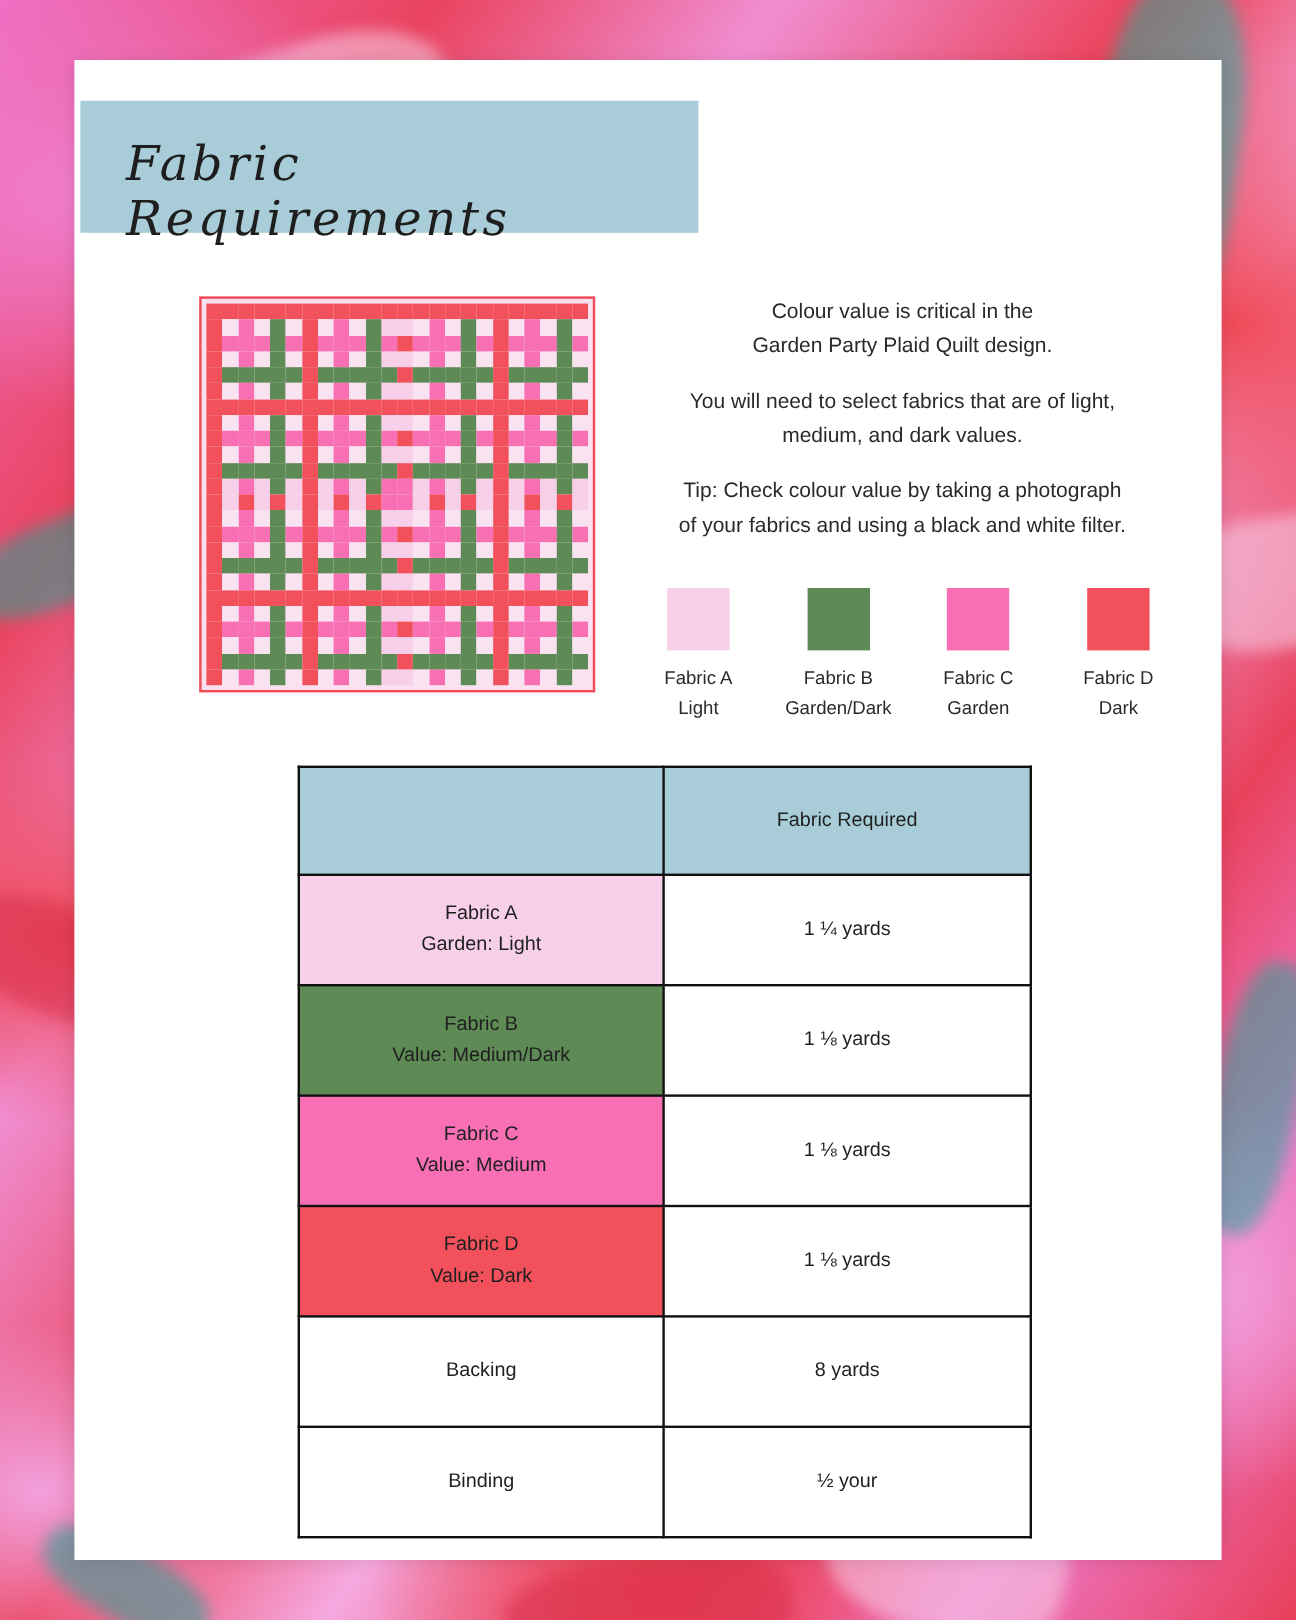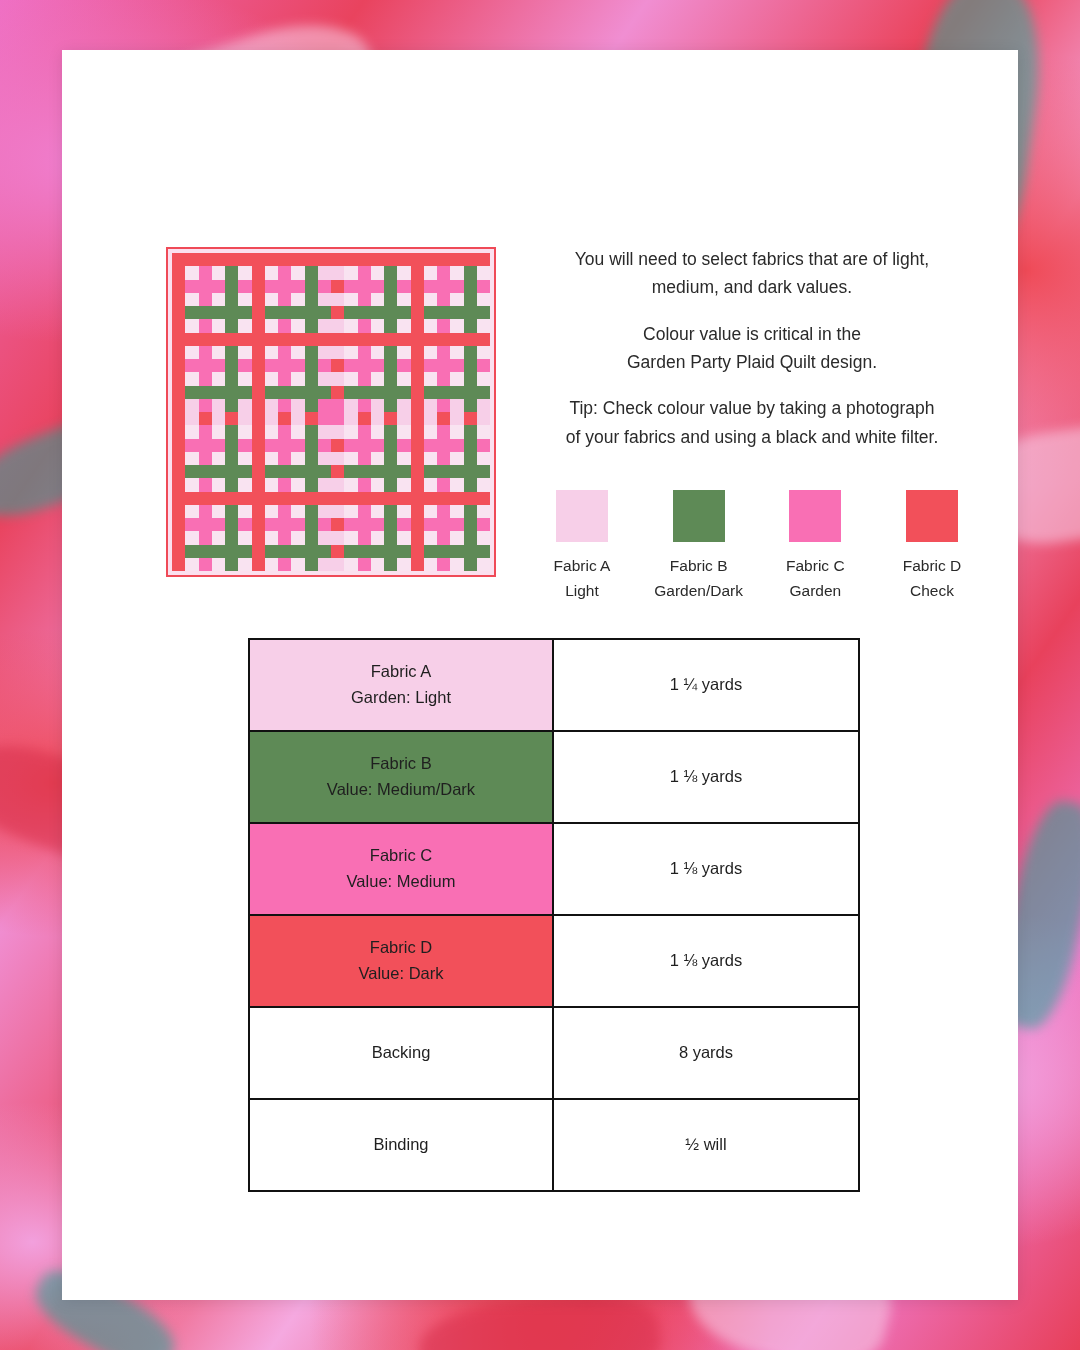--- a/index.html
+++ b/index.html
@@ -184,6 +184,9 @@
 
 <div id="sheet">
 
+  <div class="title-banner">
+    <div class="title-text">Fabric Requirements</div>
+  </div>
 
   <div class="quilt-wrap">
     <div class="quilt-grid" id="quilt-grid">

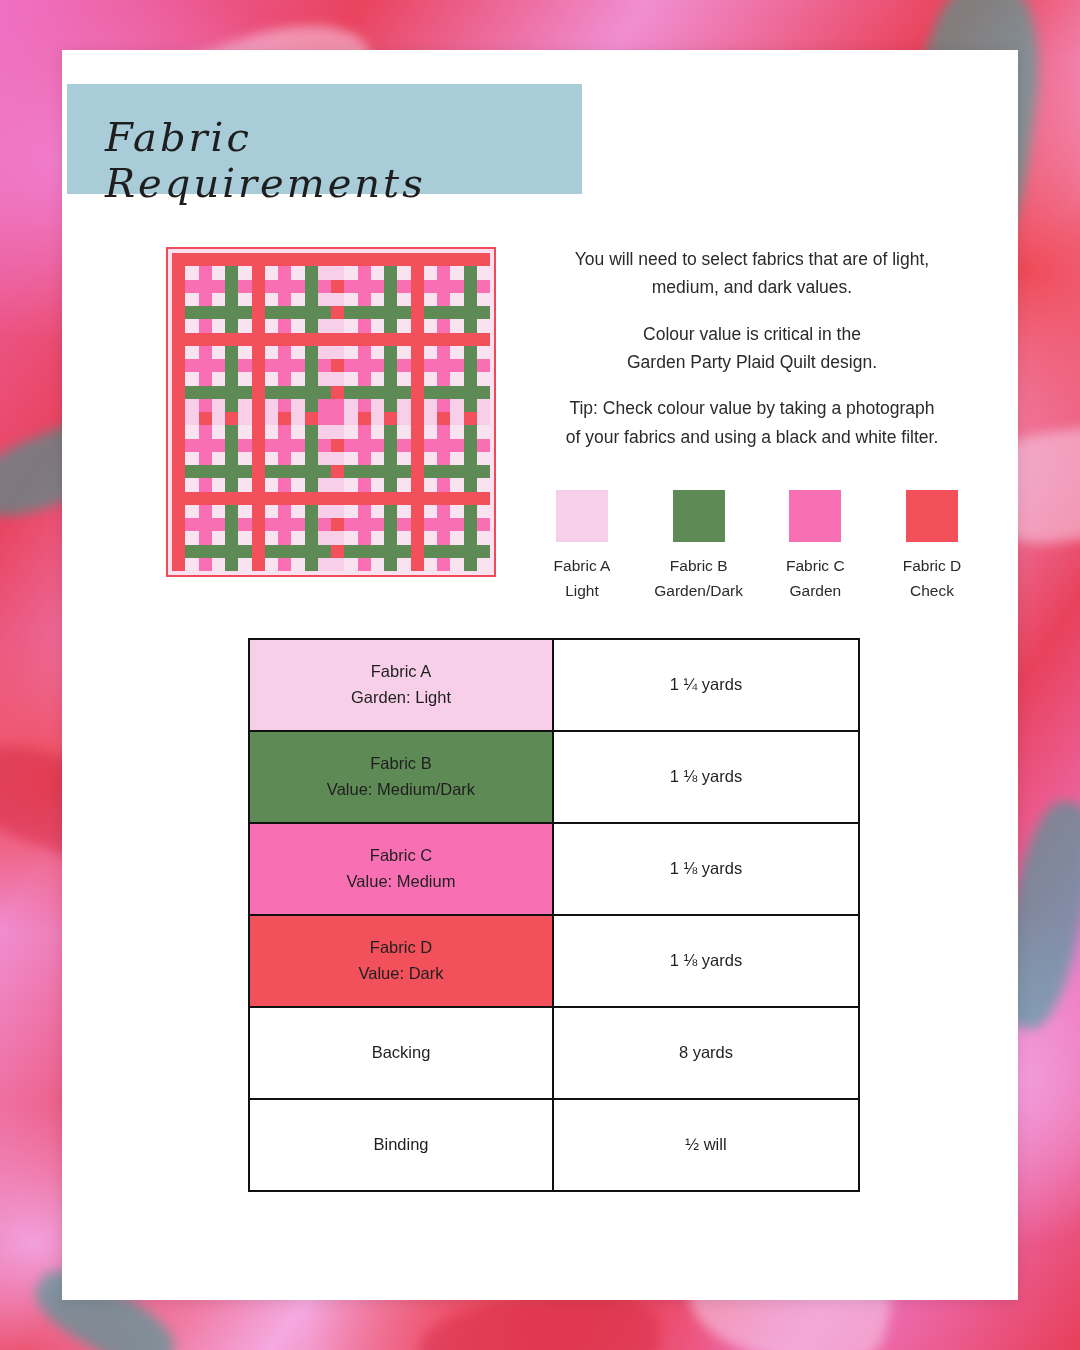--- a/index.html
+++ b/index.html
@@ -771,12 +771,12 @@
 
   <div class="copy">
     <p>
+      <span>Colour value is critical in the</span><br>
+      <span>Garden Party Plaid Quilt design.</span>
+    </p>
+    <p>
       <span>You will need to select fabrics that are of light,</span><br>
       <span>medium, and dark values.</span>
-    </p>
-    <p>
-      <span>Colour value is critical in the</span><br>
-      <span>Garden Party Plaid Quilt design.</span>
     </p>
     <p class="last">
       <span>Tip: Check colour value by taking a photograph</span><br>

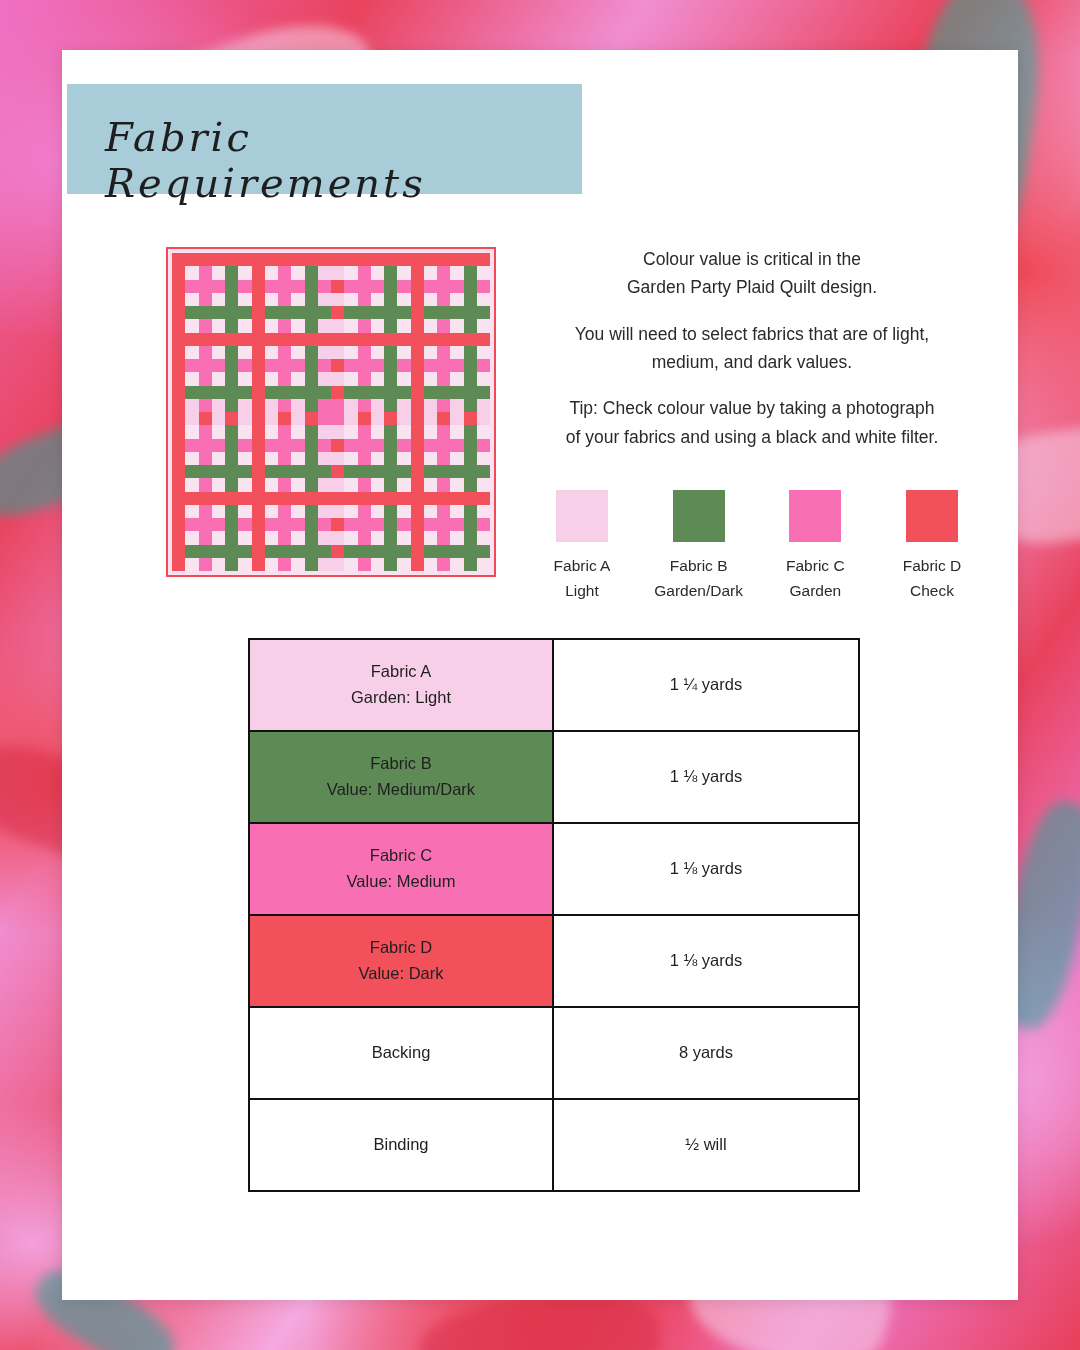--- a/index.html
+++ b/index.html
@@ -803,7 +803,7 @@
     <div class="swatch-col">
       <div class="swatch-chip" id="chip-3" style="background: rgb(242, 80, 90);"></div>
       <div class="swatch-name">Fabric D</div>
-      <div class="swatch-value">Check</div>
+      <div class="swatch-value">Dark</div>
     </div>
   </div>
 

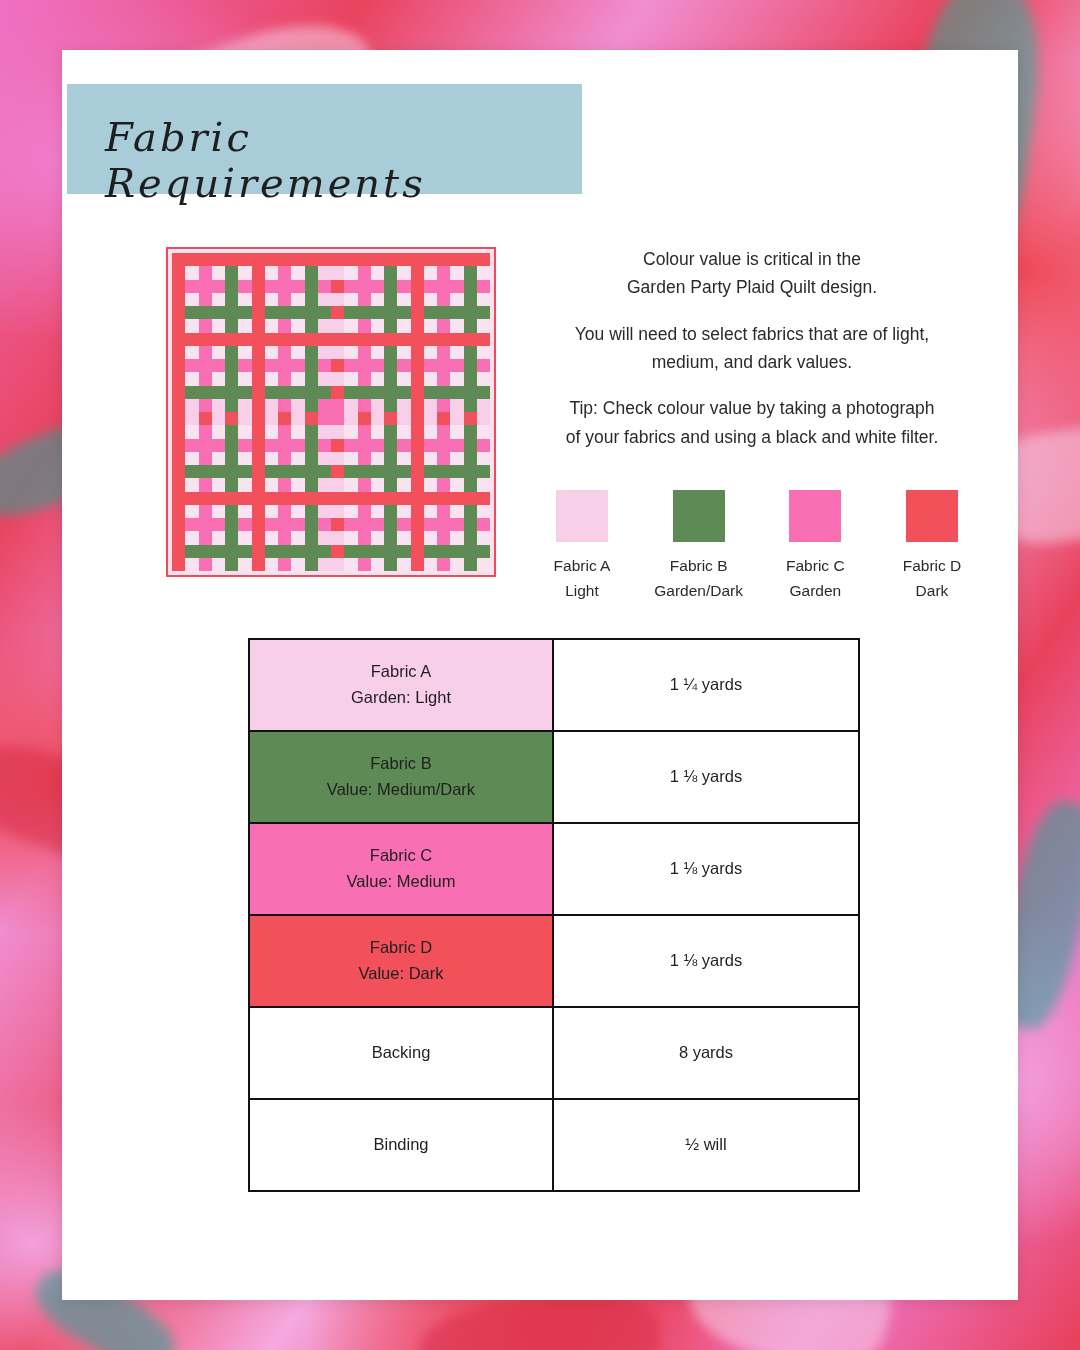--- a/index.html
+++ b/index.html
@@ -809,6 +809,10 @@
 
   <table class="req">
     <tbody>
+      <tr class="head">
+        <td class="c-label"></td>
+        <td class="c-value">Fabric Required</td>
+      </tr>
 
       <tr>
         <td class="c-label fill-a cell-2line">

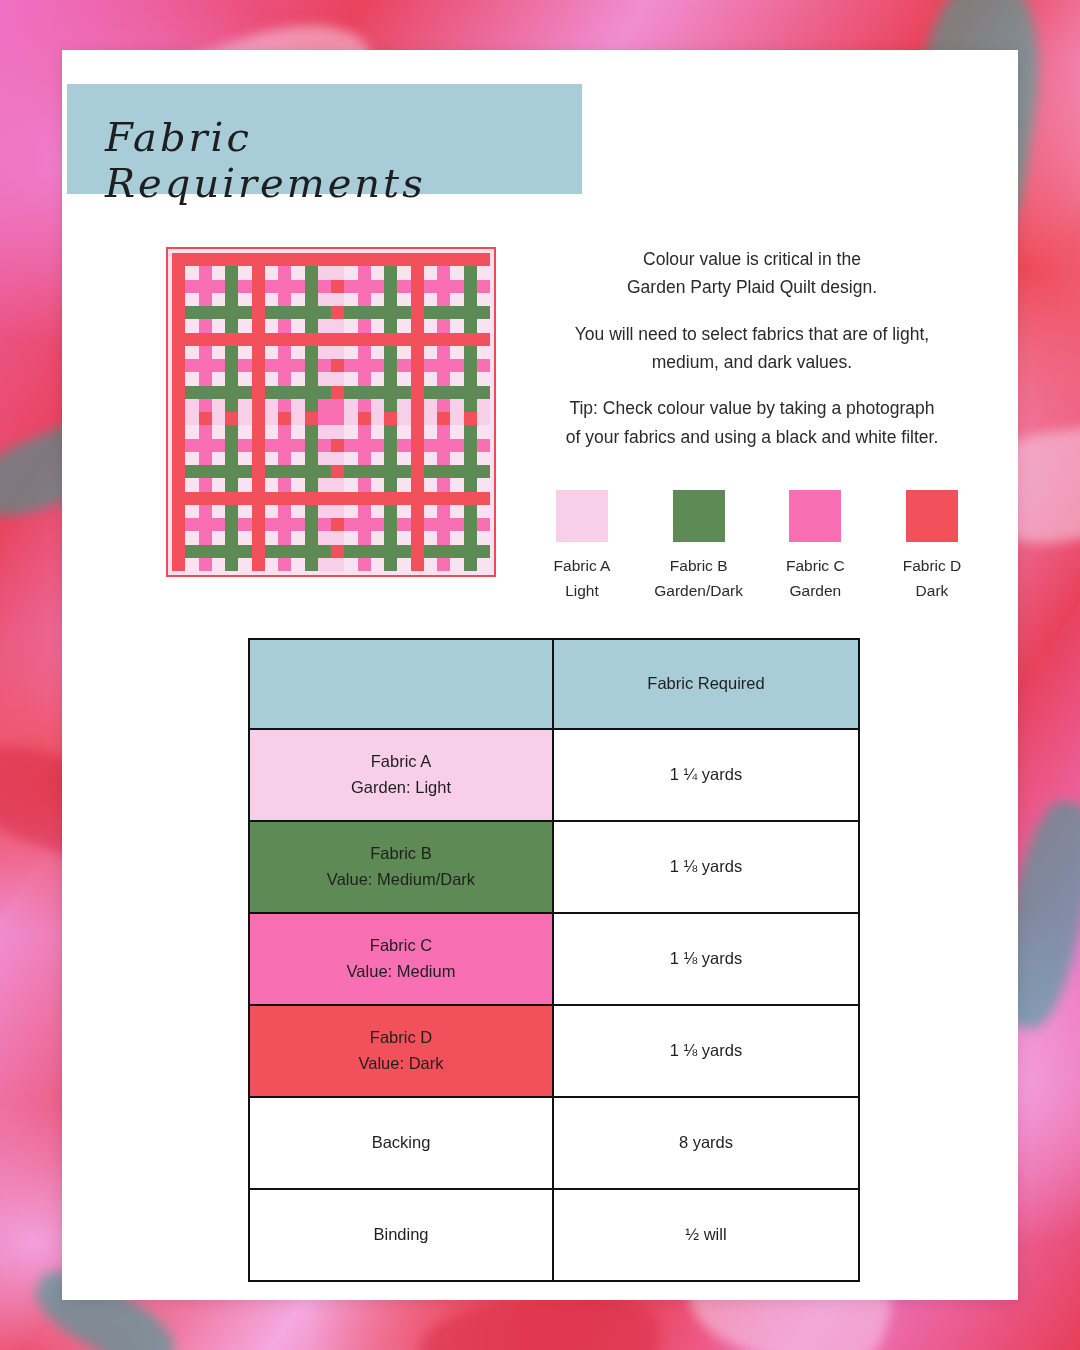--- a/index.html
+++ b/index.html
@@ -853,7 +853,7 @@
 
       <tr>
         <td class="c-label">Binding</td>
-        <td class="c-value">½ will</td>
+        <td class="c-value">½ your</td>
       </tr>
     </tbody>
   </table>

